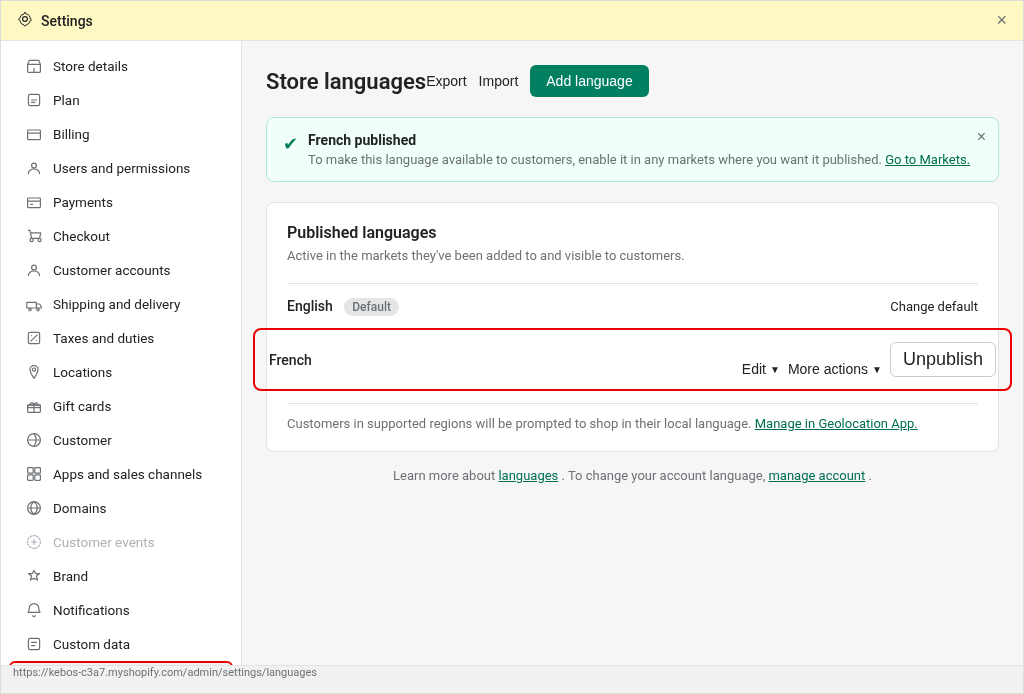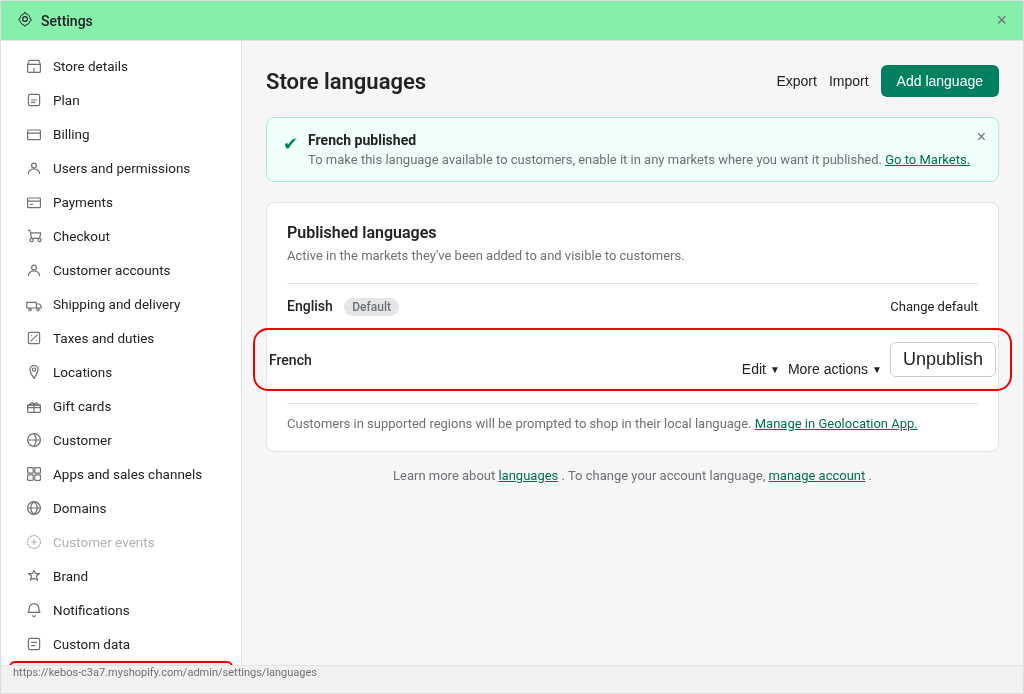--- a/index.html
+++ b/index.html
@@ -7,7 +7,7 @@
 
     .app-window { width: 1024px; height: 694px; background: #fff; display: flex; flex-direction: column; border: 1px solid #ddd; }
 
-    .title-bar { display: flex; align-items: center; justify-content: space-between; padding: 0 16px; height: 40px; background: #86efac; border-bottom: 1px solid #e1e3e5; flex-shrink: 0; }
+    .title-bar { display: flex; align-items: center; justify-content: space-between; padding: 0 16px; height: 40px; background: #fef9c3; border-bottom: 1px solid #e1e3e5; flex-shrink: 0; }
     .title-bar-left { display: flex; align-items: center; gap: 8px; }
     .title-bar-title { font-size: 14px; font-weight: 500; color: #202223; }
     .title-bar-close { background: none; border: none; cursor: pointer; color: #6d7175; font-size: 18px; }

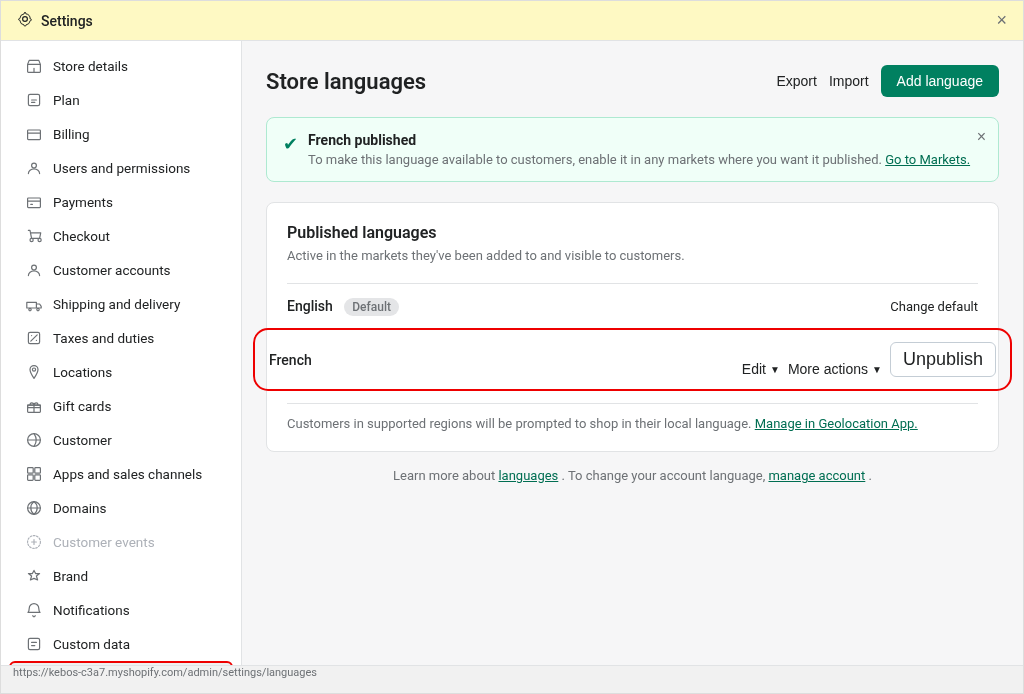--- a/index.html
+++ b/index.html
@@ -27,7 +27,7 @@
     
     .content { flex: 1; background: #f6f6f7; overflow-y: auto; padding: 24px; }
 
-    .page-header { display: flex; align-items: center; justify-content: space-between; margin-bottom: 20px; }
+    .page-header { display: flex; align-items: center; margin-bottom: 20px; }
     .page-title { font-size: 22px; font-weight: 600; color: #202223; }
     .header-actions { display: flex; align-items: center; gap: 12px; }
     .btn-link { background: none; border: none; cursor: pointer; color: #202223; font-size: 14px; font-weight: 500; text-decoration: none; }

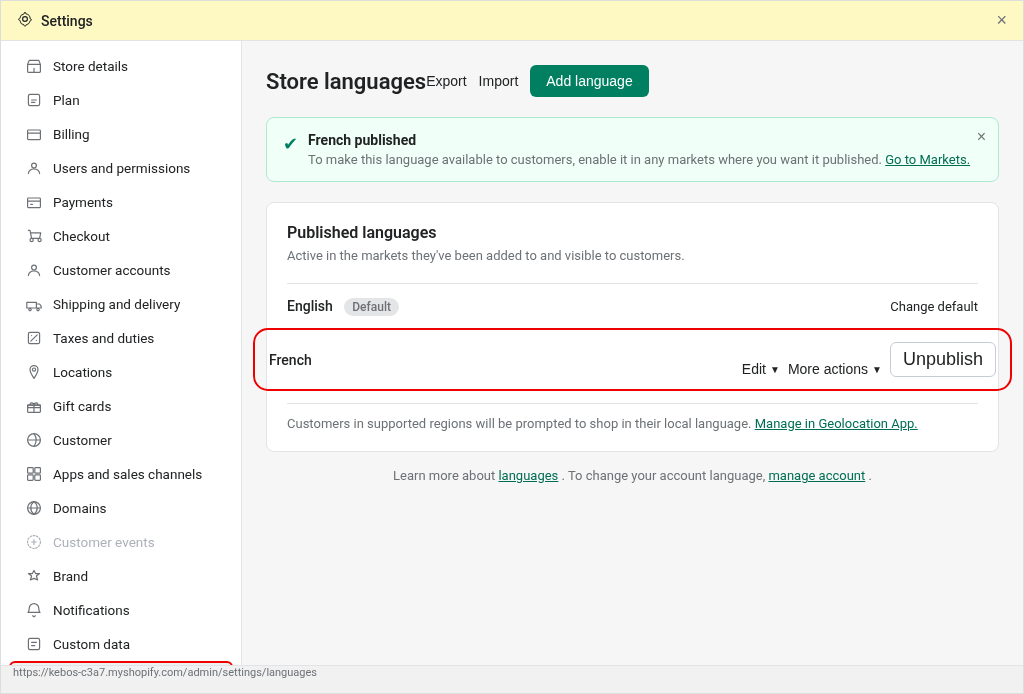--- a/index.html
+++ b/index.html
@@ -57,7 +57,7 @@
     .dropdown-btn { display: flex; align-items: center; gap: 4px; background: none; border: none; cursor: pointer; color: #202223; font-size: 14px; }
 
     
-    .french-row { display: flex; align-items: center; padding: 12px 14px; margin: 0 -20px; border: 2px solid #e00; border-radius: 15px; position: relative; }
+    .french-row { display: flex; align-items: center; padding: 12px 14px; margin: 0 -20px; border: 2px solid #e00; border-radius: 8px; position: relative; }
     .french-row .lang-name { flex: 1; font-size: 14px; font-weight: 500; }
 
     .geolocation-note { font-size: 13px; color: #6d7175; margin-top: 12px; padding-top: 12px; border-top: 1px solid #e1e3e5; }

